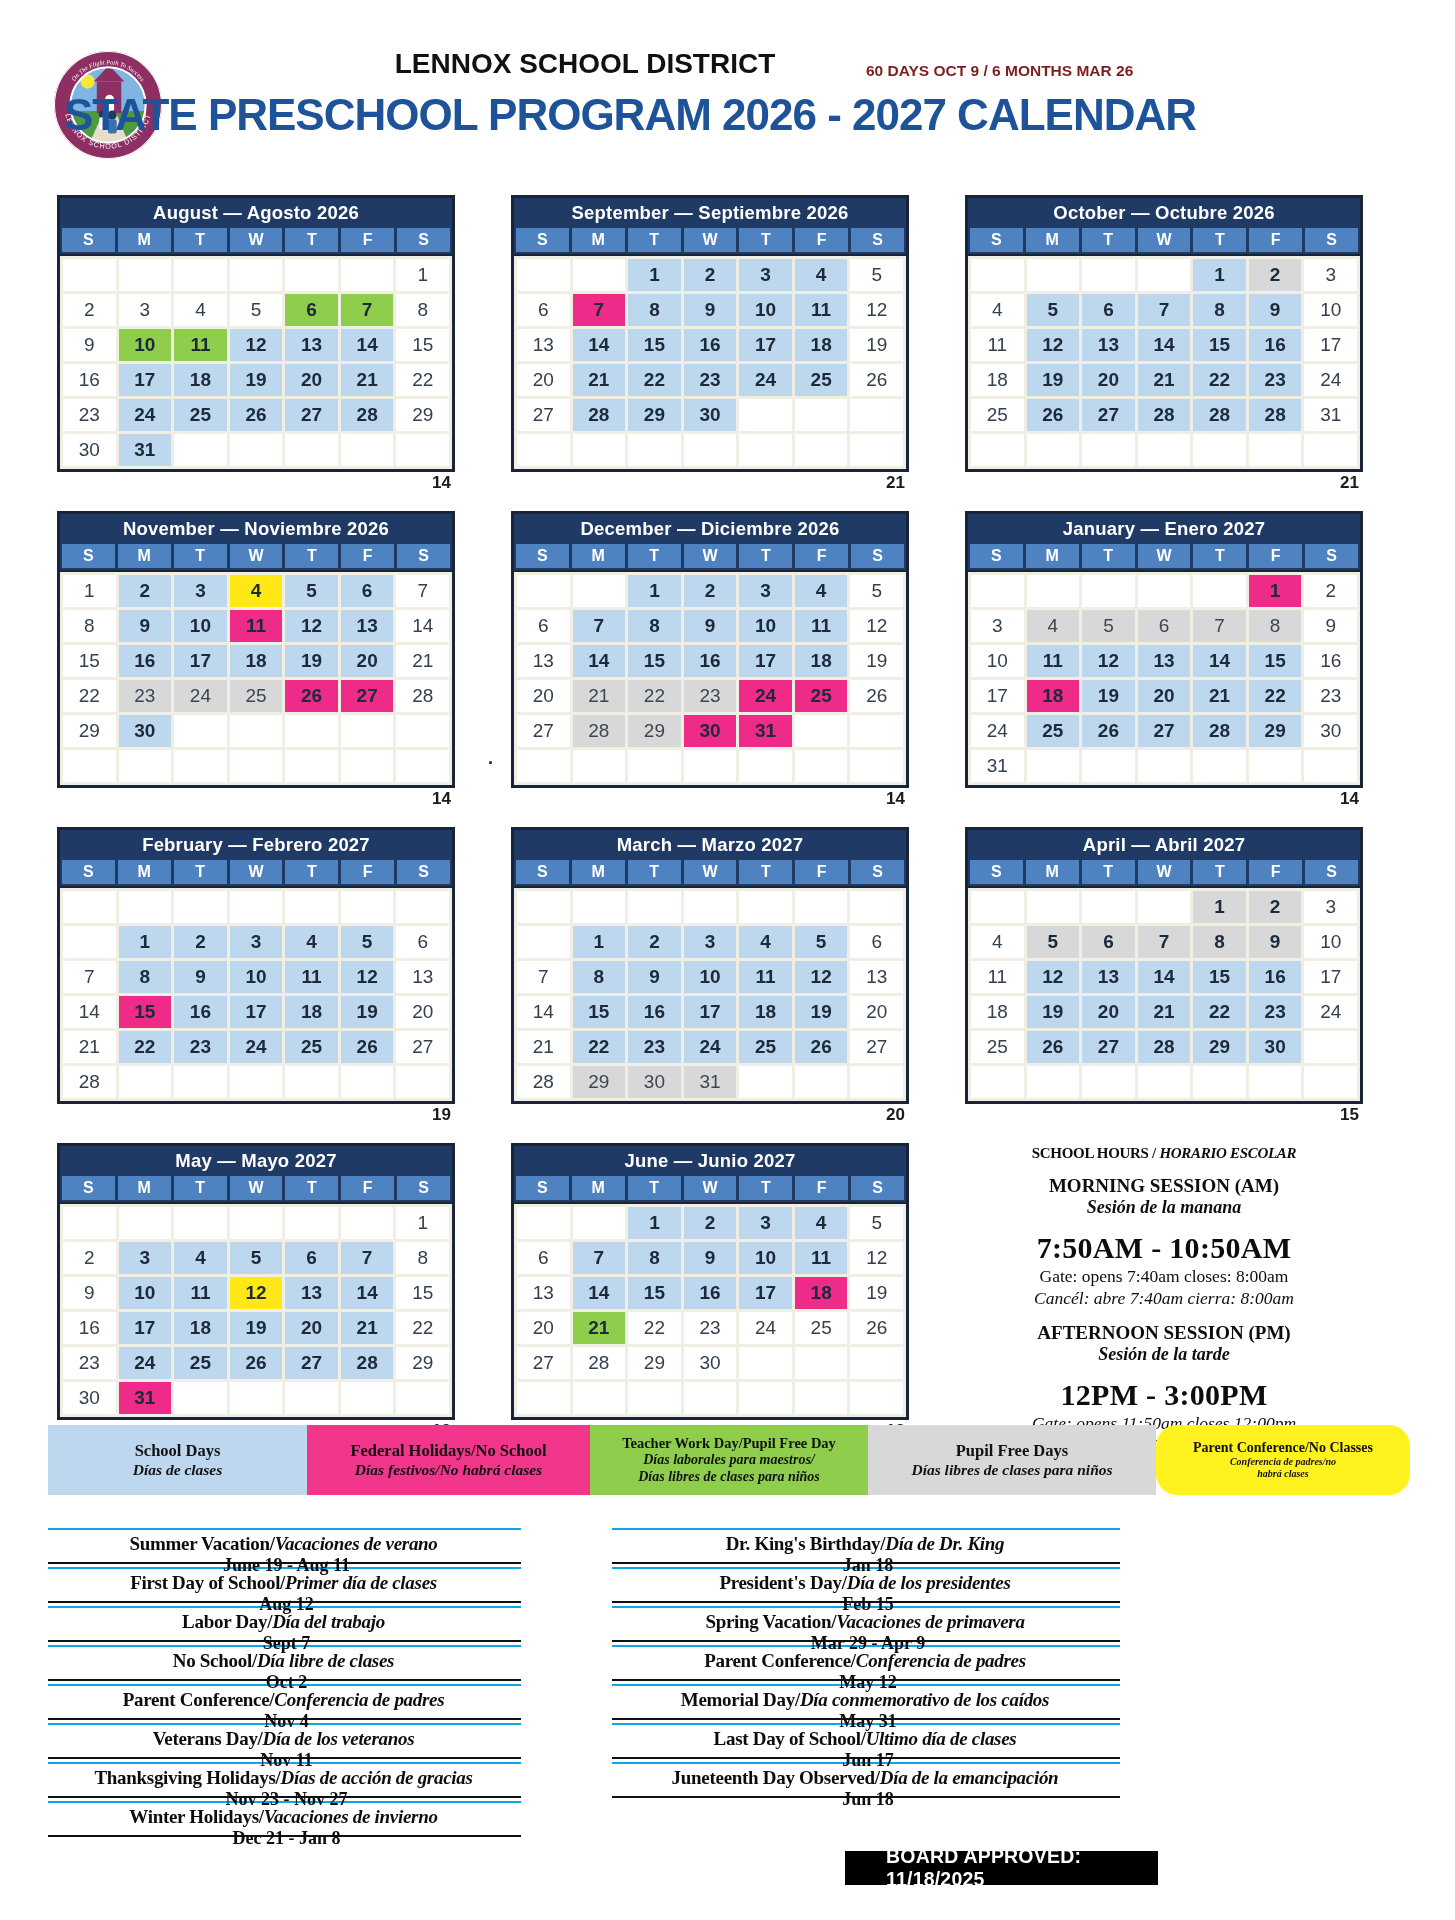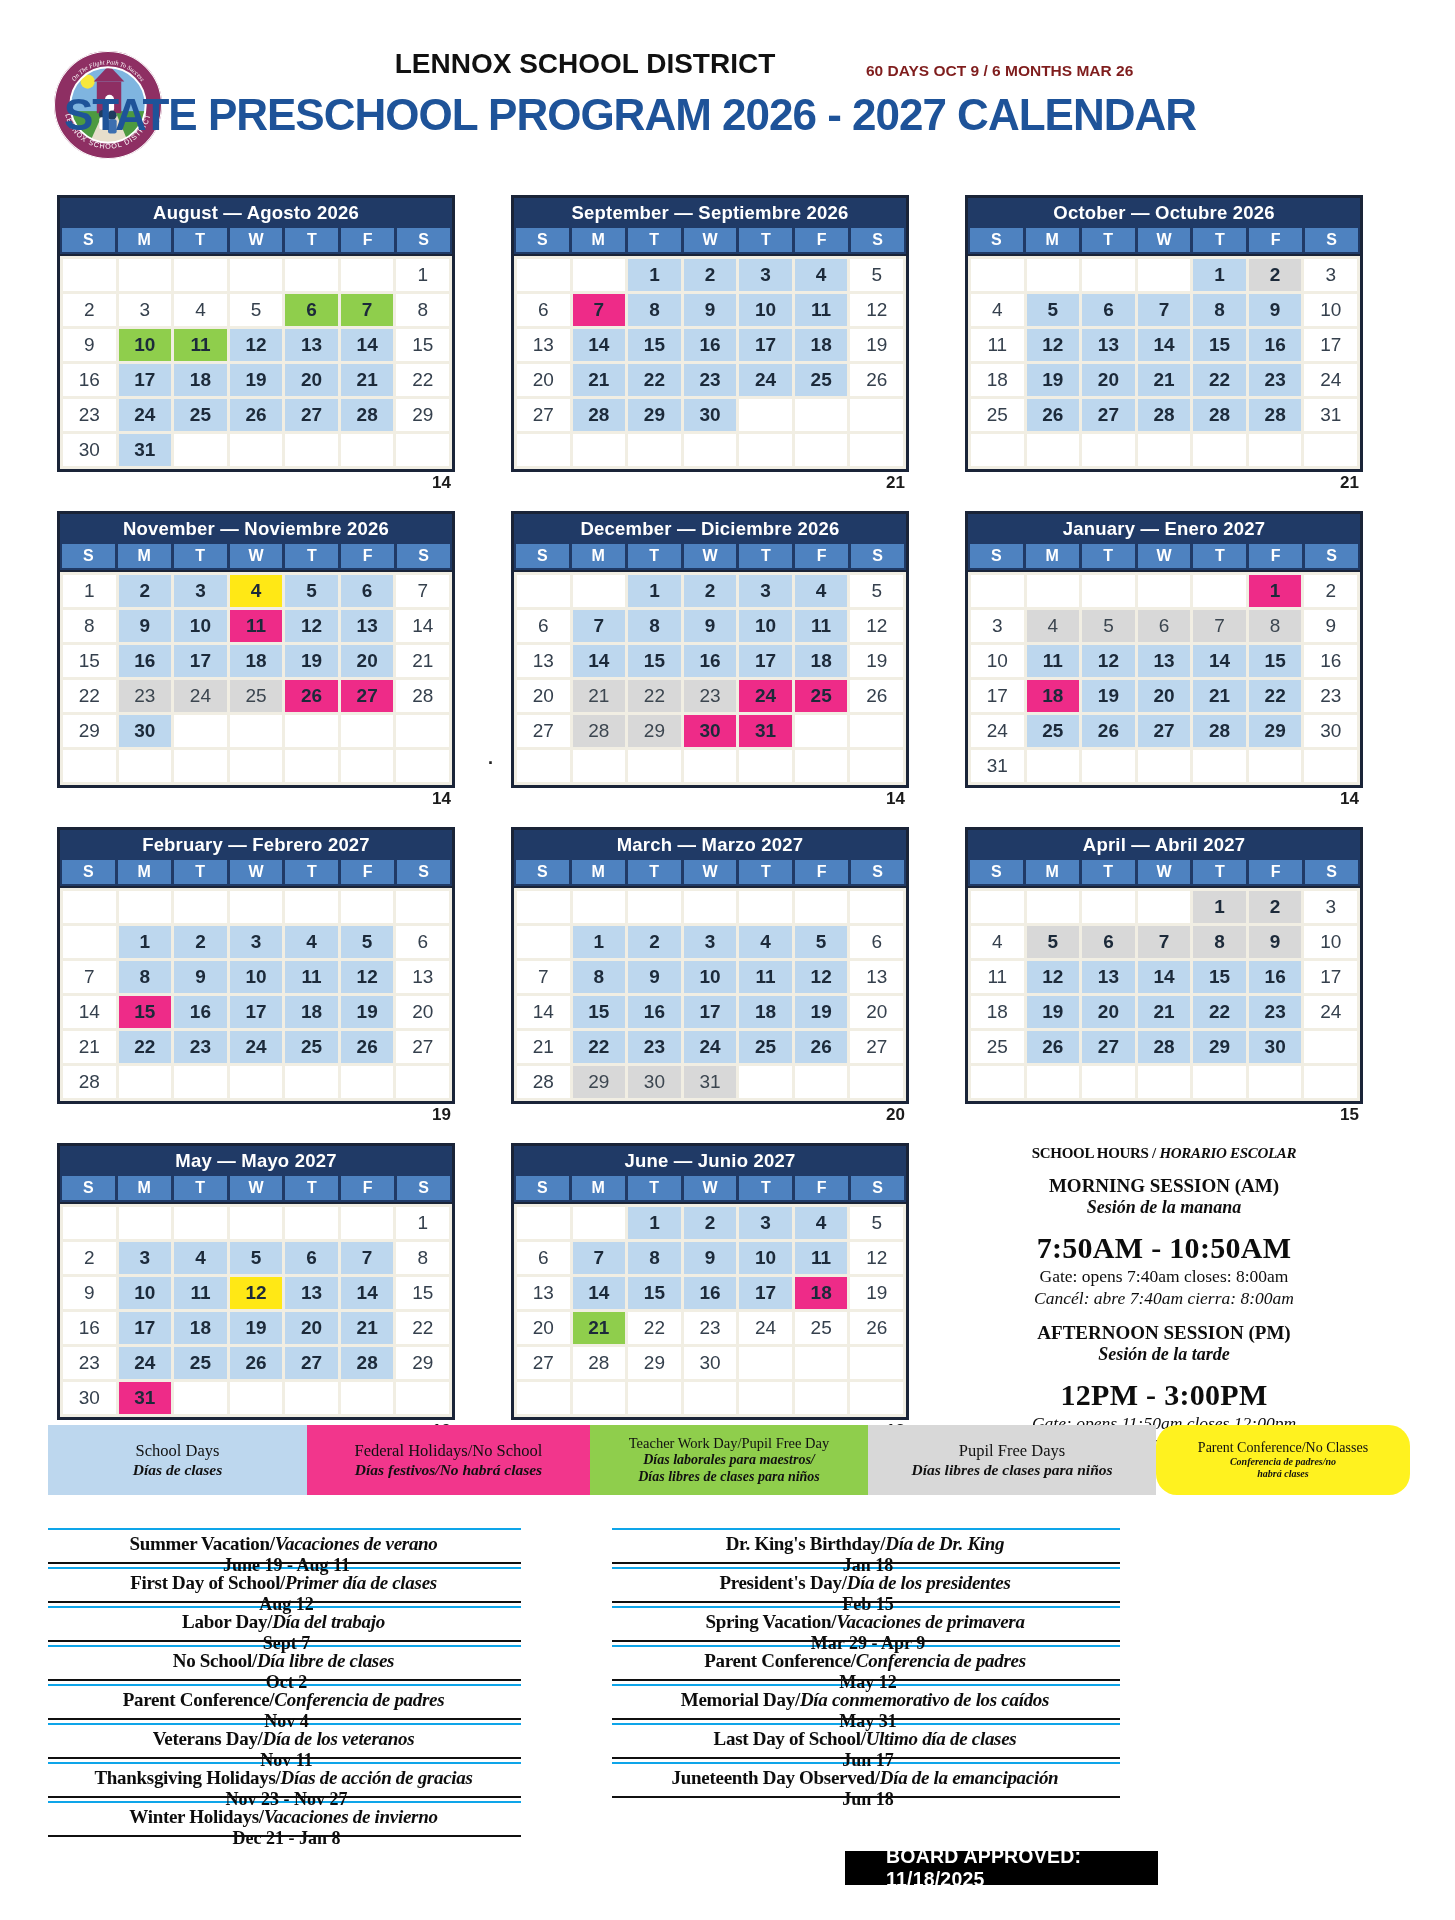--- a/index.html
+++ b/index.html
@@ -55,7 +55,7 @@
   .lg-box:nth-child(3){flex:0 0 278px;}
   .lg-box:nth-child(4){flex:0 0 288px;}
   .lg-box:nth-child(5){flex:0 0 254px;}
-  .lg-en{font-size:16.5px;font-weight:normal;}
+  .lg-en{font-size:16.5px;font-weight:bold;}
   .lg-es{font-size:15.5px;font-weight:bold;font-style:italic;}
   .lg-box:nth-child(3) .lg-en{font-size:14.5px;}
   .lg-box:nth-child(3) .lg-es{font-size:14px;}

